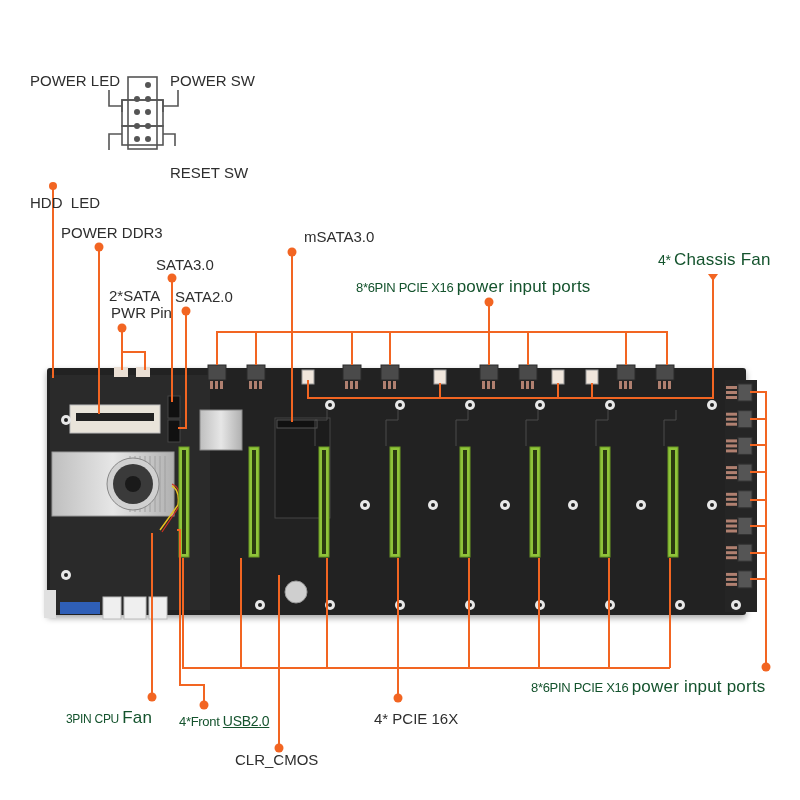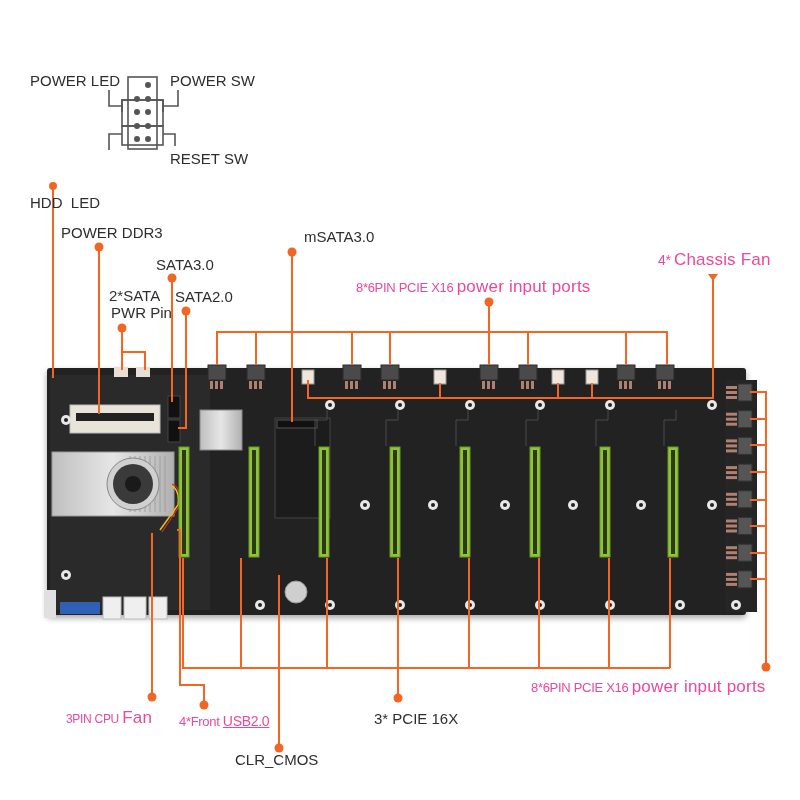--- a/index.html
+++ b/index.html
@@ -314,7 +314,7 @@
   <div class="lbl big" style="left:30px;top:72px;">POWER LED</div>
   <div class="lbl big" style="left:170px;top:72px;">POWER SW</div>
   <div class="lbl big" style="left:30px;top:150px;white-space:pre;margin-top:44px;">HDD  LED</div>
-  <div class="lbl big" style="left:170px;top:150px;">RESET SW</div>
+  <div class="lbl big" style="left:170px;top:164px;">RESET SW</div>
 
   <div class="lbl big" style="left:61px;top:224px;">POWER DDR3</div>
   <div class="lbl big" style="left:109px;top:287px;text-align:right;">2*SATA</div>

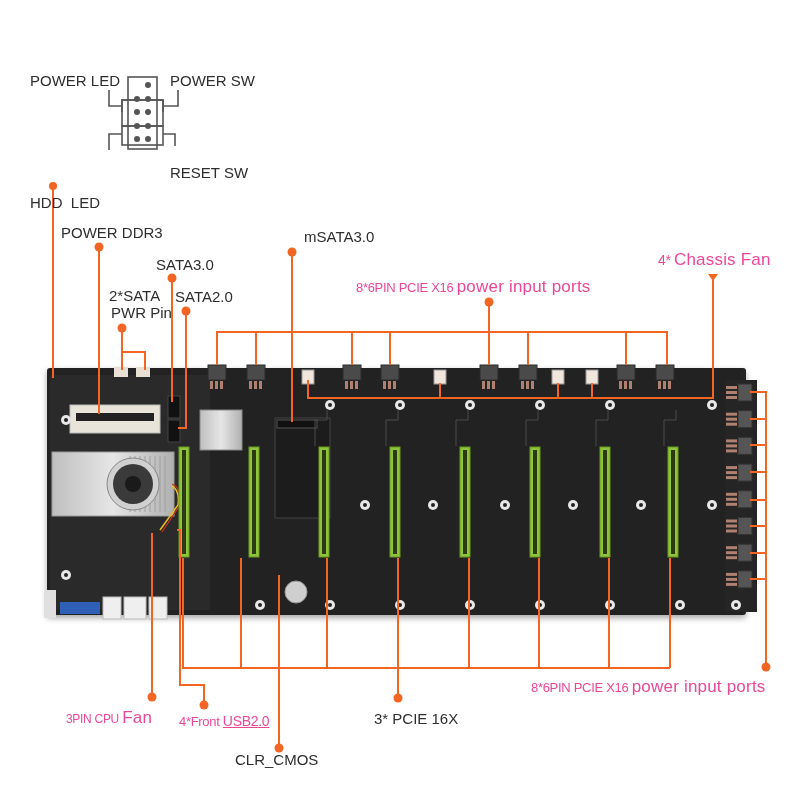--- a/index.html
+++ b/index.html
@@ -6,7 +6,7 @@
     body { width: 800px; height: 800px; position: relative; overflow: hidden;
            font-family: "Liberation Sans", "DejaVu Sans", sans-serif; color: #333333; }
     #stage { position: absolute; left: 0; top: 0; width: 800px; height: 800px; }
-    .lbl { position: absolute; white-space: nowrap; color: #ec4899; font-size: 13px; letter-spacing: -0.3px; }
+    .lbl { position: absolute; white-space: nowrap; color: #14532d; font-size: 13px; letter-spacing: -0.3px; }
     .lbl.big { font-size: 15px; letter-spacing: 0; color: #2e2e2e; }
     .lbl .b2 { font-size: 17px; letter-spacing: 0.2px; }
   </style>

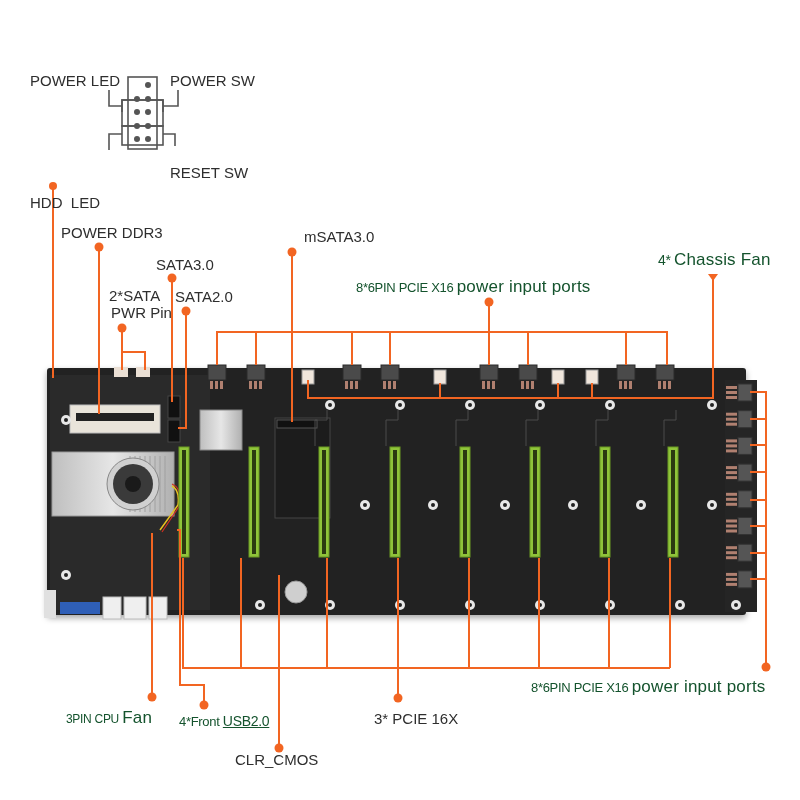--- a/index.html
+++ b/index.html
@@ -344,7 +344,7 @@
   </div>
 
   <div class="lbl big" style="left:235px;top:751px;">CLR_CMOS</div>
-  <div class="lbl big" style="left:374px;top:710px;">3* PCIE 16X</div>
+  <div class="lbl big" style="left:374px;top:710px;">4* PCIE 16X</div>
 
   <div class="lbl" style="left:531px;top:677px;">
     <span>8*6PIN PCIE X16</span>

